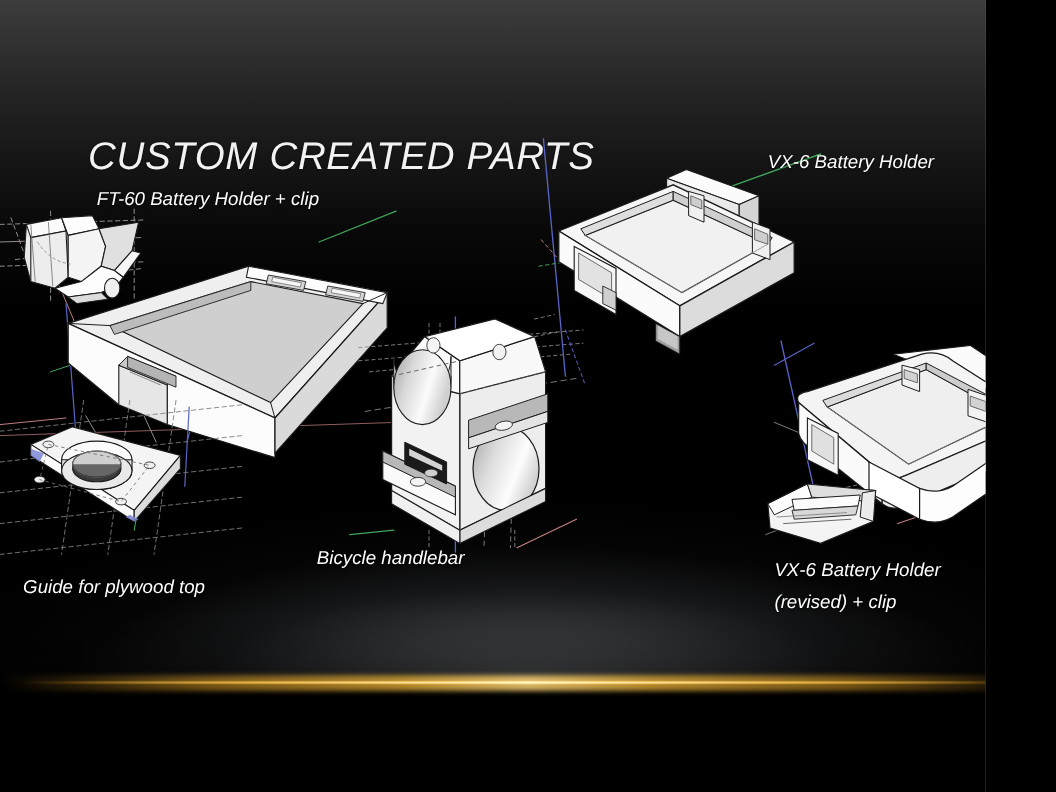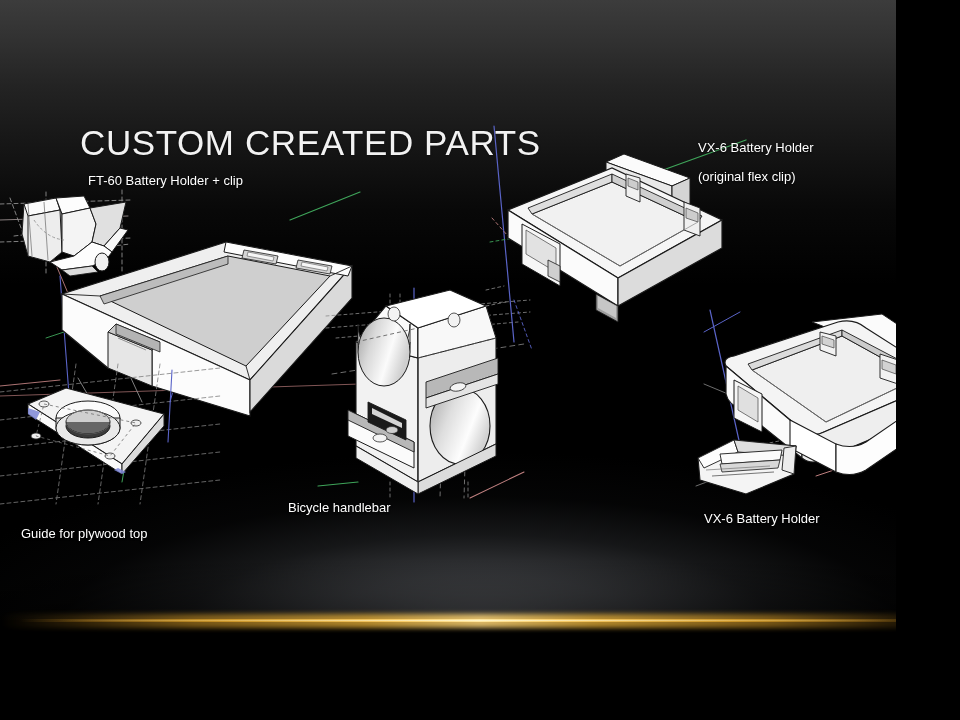--- a/index.html
+++ b/index.html
@@ -14,6 +14,7 @@
     overflow: hidden;
     background: #d946ef;
     font-family: "Liberation Sans", sans-serif;
+    font-style: italic;
   }
 
   

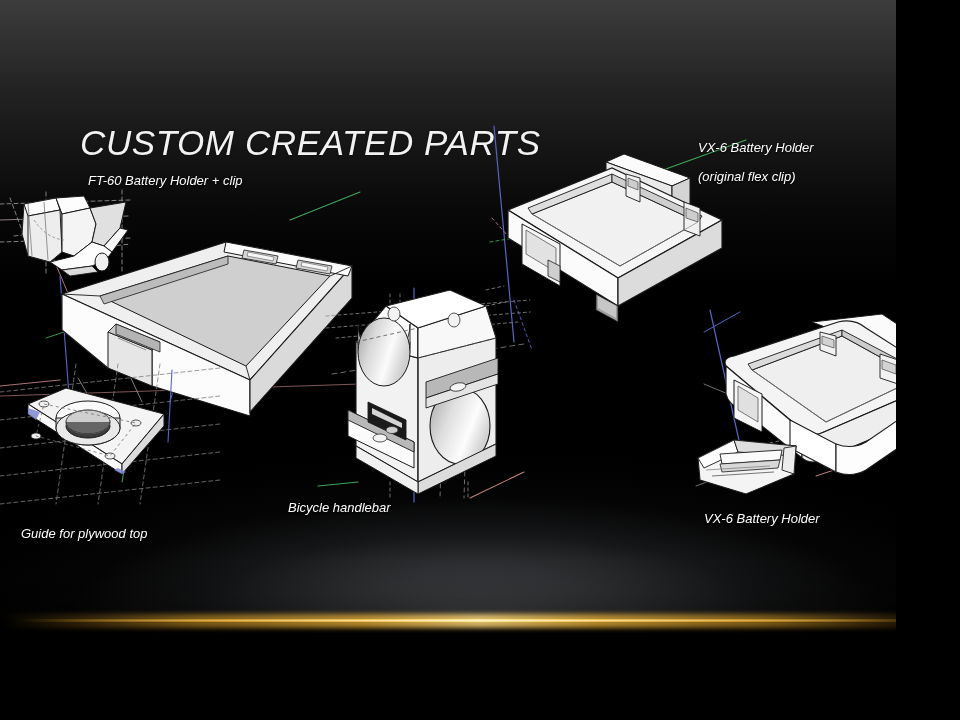--- a/index.html
+++ b/index.html
@@ -126,7 +126,7 @@
   .caption {
     position: absolute;
     color: #ffffff;
-    font-size: 13px;
+    font-size: 17px;
     font-weight: 400;
     line-height: 29px;
     white-space: nowrap;

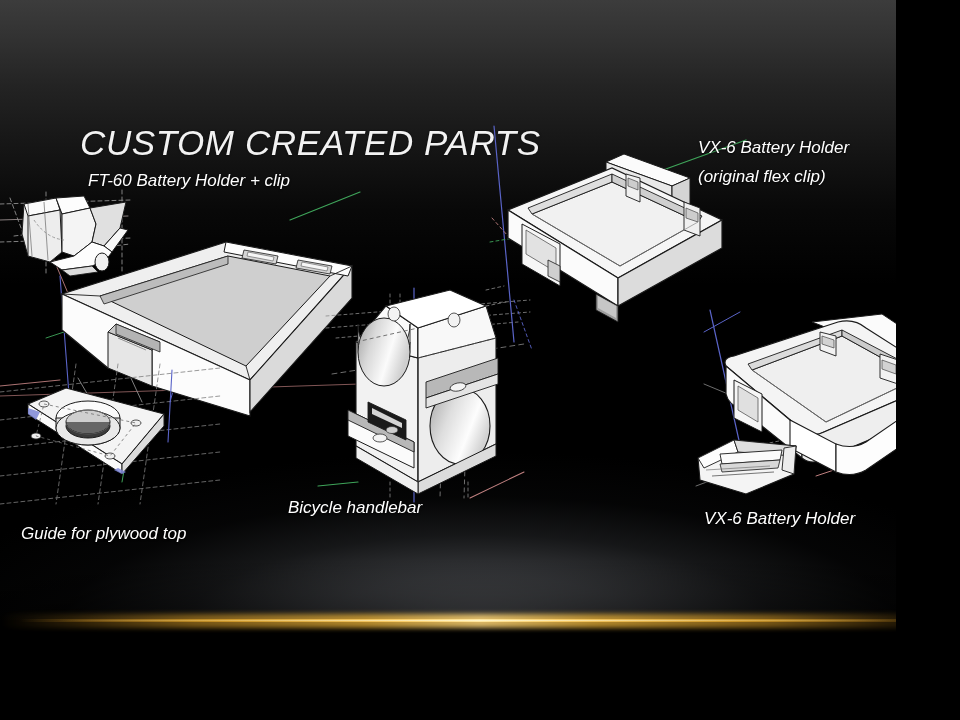--- a/index.html
+++ b/index.html
@@ -461,7 +461,6 @@
 
   <div class="caption" style="left:698px; top:133px;">
     <div>VX-6 Battery Holder</div>
-    <div>(original flex clip)</div>
   </div>
 
   <div class="caption" style="left:21px; top:519px;">

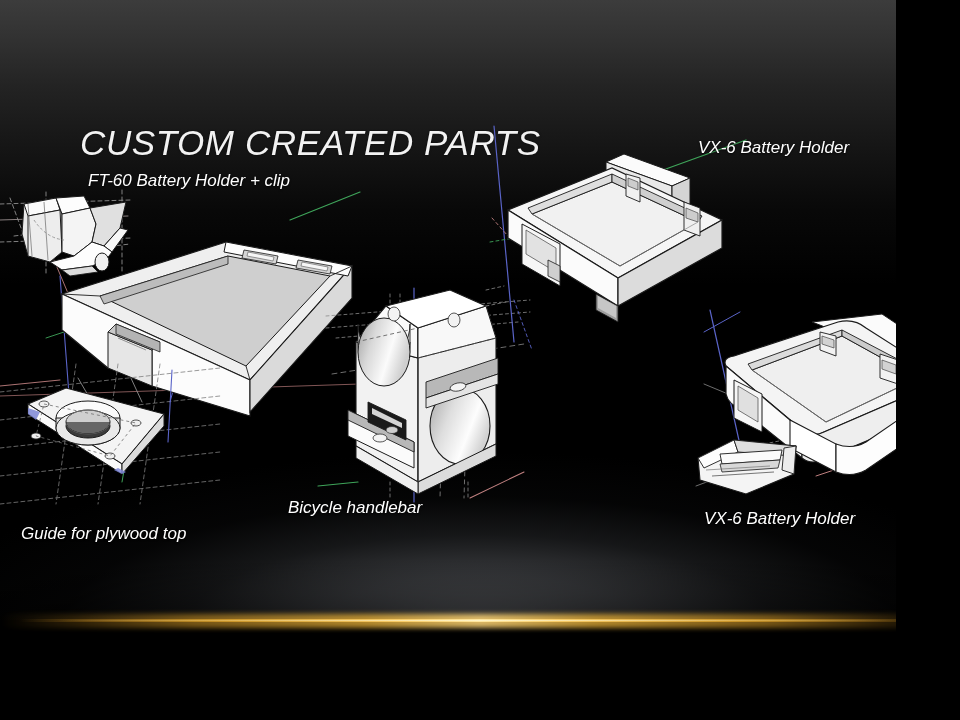--- a/index.html
+++ b/index.html
@@ -473,6 +473,7 @@
 
   <div class="caption" style="left:704px; top:504px;">
     <div>VX-6 Battery Holder</div>
+    <div>(revised) + clip</div>
   </div>
 
 </div>

